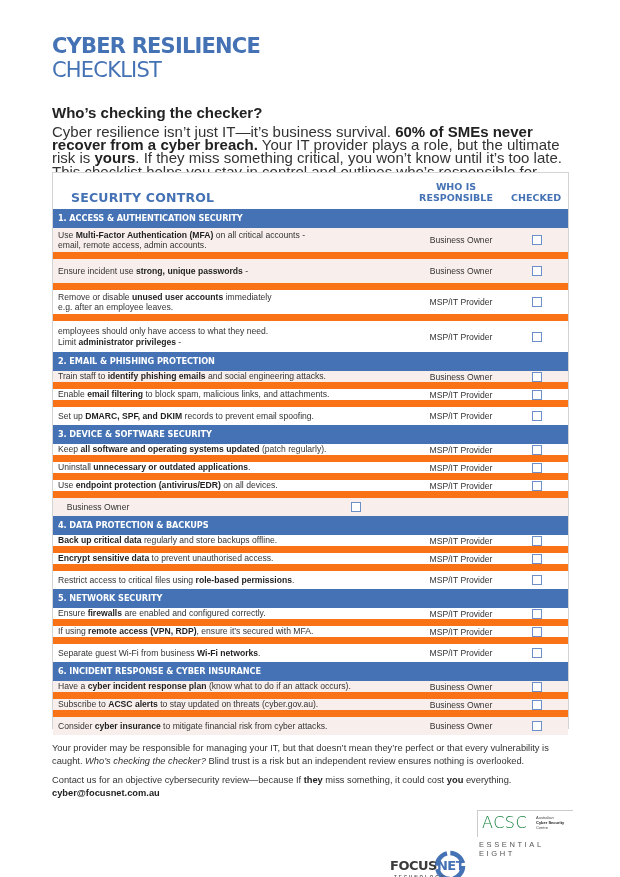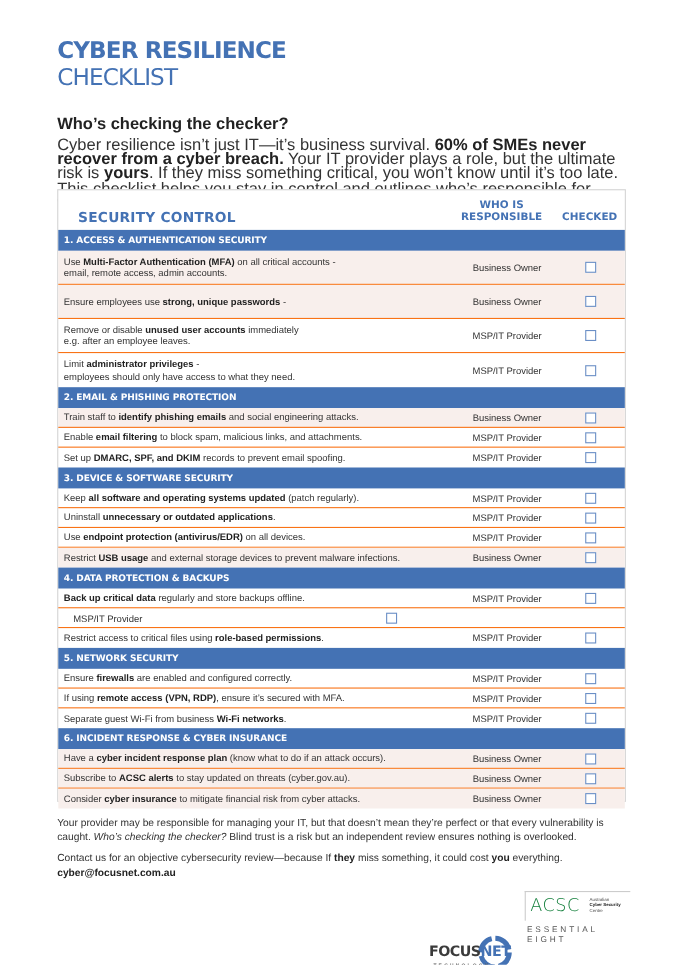--- a/index.html
+++ b/index.html
@@ -25,7 +25,7 @@
 
   .section-head { height: 19px; background: #4472b4; color: #fff; font-family: "DejaVu Sans", sans-serif; font-weight: bold;
                   font-size: 8.2px; line-height: 19px; padding-left: 5px; letter-spacing: -0.1px; }
-  .row { display: flex; align-items: center; border-bottom: 1px solid #f97316; font-size: 8.6px; color: #333; box-sizing: border-box; }
+  .row { display: flex; align-items: center; border-bottom: 7px solid #f97316; font-size: 8.6px; color: #333; box-sizing: border-box; }
   .row.owner { background: #f8efec; }
   .row.single { height: 18px; }
   .row.double { height: 31px; }

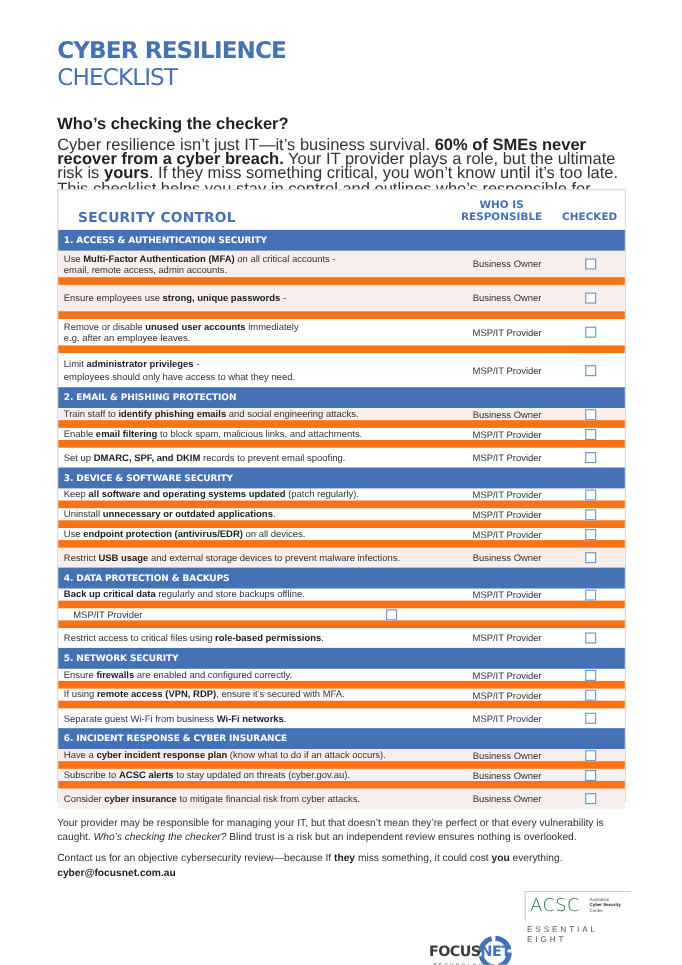--- a/index.html
+++ b/index.html
@@ -87,7 +87,7 @@
         </div>
         <div class="row double owner">
           <div class="cell-control">
-            <div><span>Ensure employees use </span><b>strong, unique passwords</b><span> -</span></div>
+            <div><span>Ensure incident use </span><b>strong, unique passwords</b><span> -</span></div>
           </div>
           <div class="cell-who">Business Owner</div>
           <div class="cell-check">

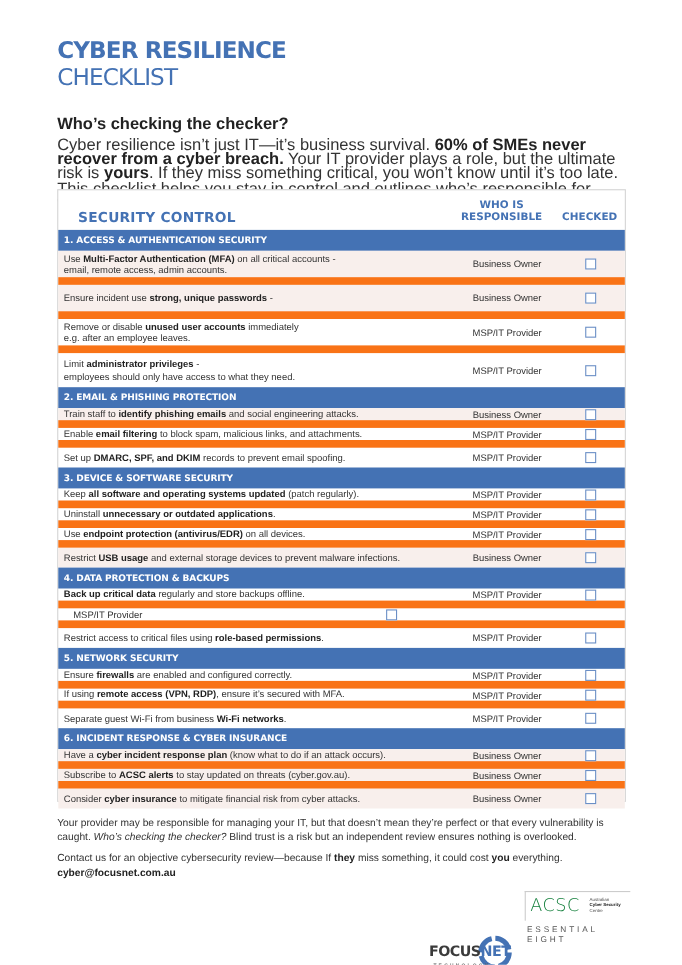--- a/index.html
+++ b/index.html
@@ -106,8 +106,8 @@
         </div>
         <div class="row double">
           <div class="cell-control">
+            <div><span>employees should only have access to what they need.</span></div>
             <div><span>Limit </span><b>administrator privileges</b><span> -</span></div>
-            <div><span>employees should only have access to what they need.</span></div>
           </div>
           <div class="cell-who">MSP/IT Provider</div>
           <div class="cell-check">

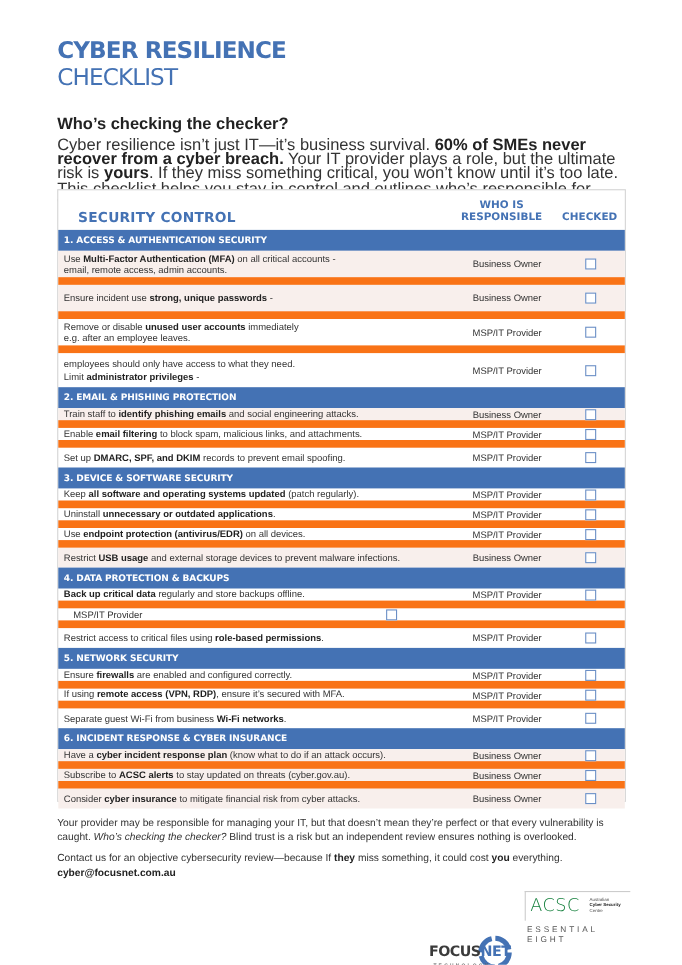--- a/index.html
+++ b/index.html
@@ -175,9 +175,6 @@
           </div>
         </div>
         <div class="row single owner">
-          <div class="cell-control">
-            <div><span>Restrict </span><b>USB usage</b><span> and external storage devices to prevent malware infections.</span></div>
-          </div>
           <div class="cell-who">Business Owner</div>
           <div class="cell-check">
             <span class="checkbox"></span>

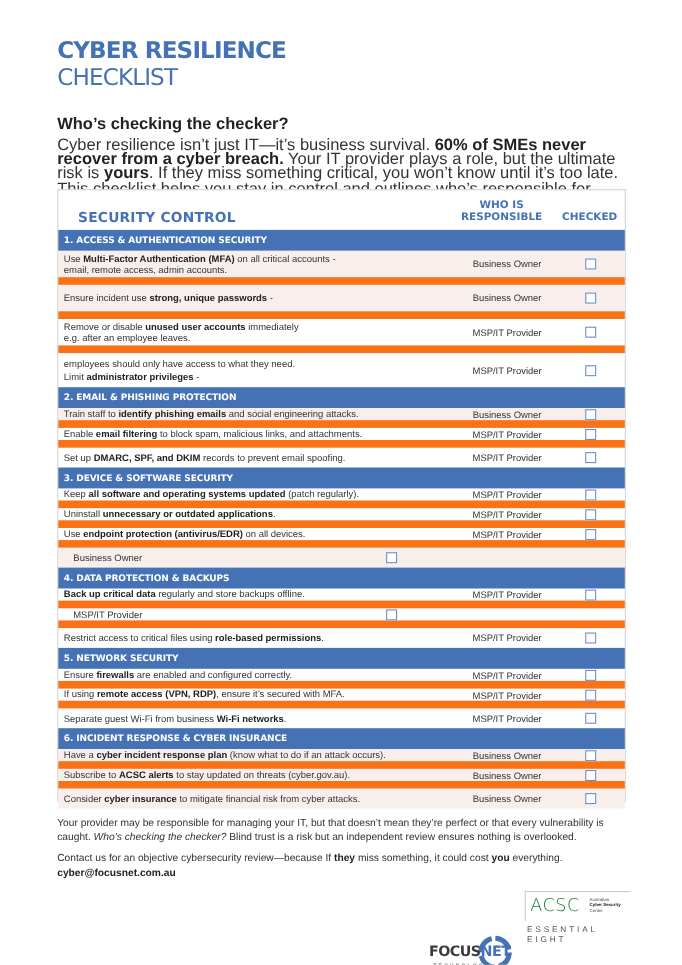--- a/index.html
+++ b/index.html
@@ -193,6 +193,9 @@
           </div>
         </div>
         <div class="row single">
+          <div class="cell-control">
+            <div><b>Encrypt sensitive data</b><span> to prevent unauthorised access.</span></div>
+          </div>
           <div class="cell-who">MSP/IT Provider</div>
           <div class="cell-check">
             <span class="checkbox"></span>

